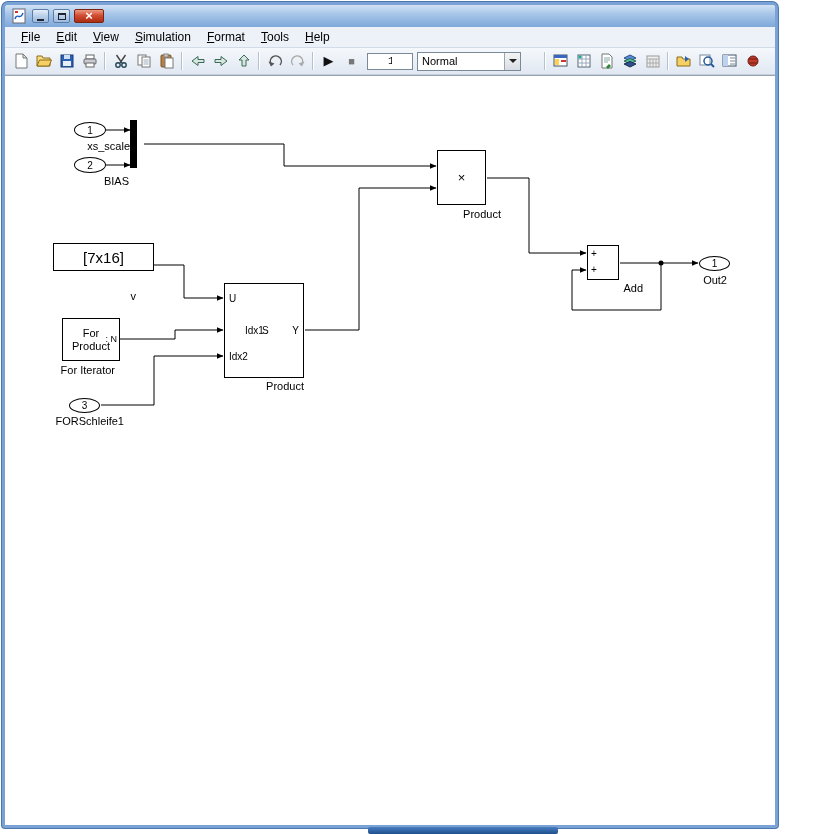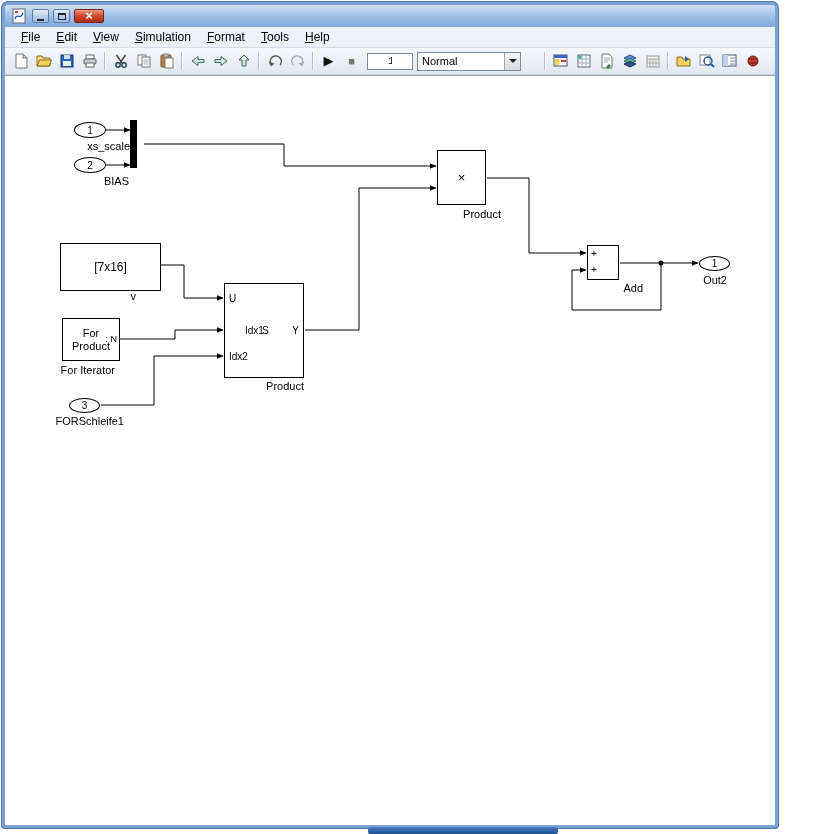--- a/index.html
+++ b/index.html
@@ -294,7 +294,7 @@
           <span>2</span>
         </div>
       <div class="muxbar" style="left:125px;top:44px;width:7px;height:48px;"></div>
-      <div class="blk" style="left:55px;top:167px;width:101px;height:48px;font-size:12px;">
+      <div class="blk" style="left:48px;top:167px;width:101px;height:28px;font-size:15px;">
           <span>[7x16]</span>
         </div>
       <div class="blk" style="left:57px;top:242px;width:58px;height:43px;">

